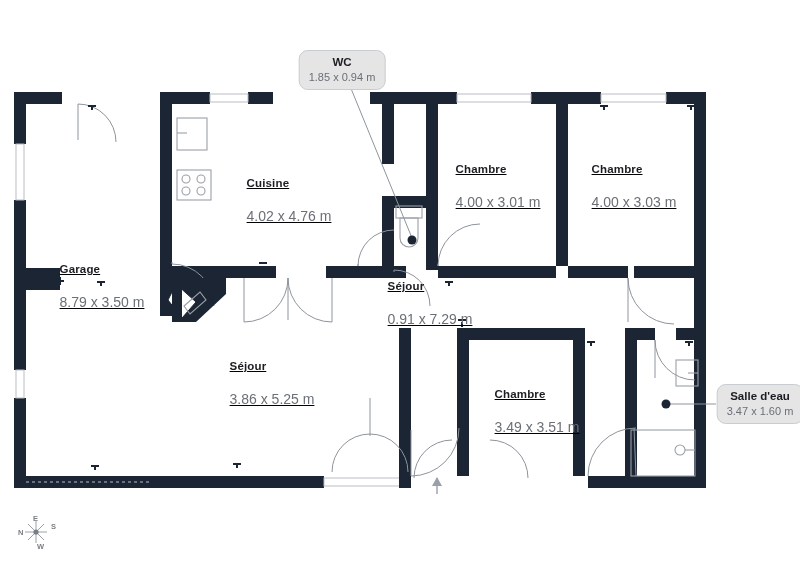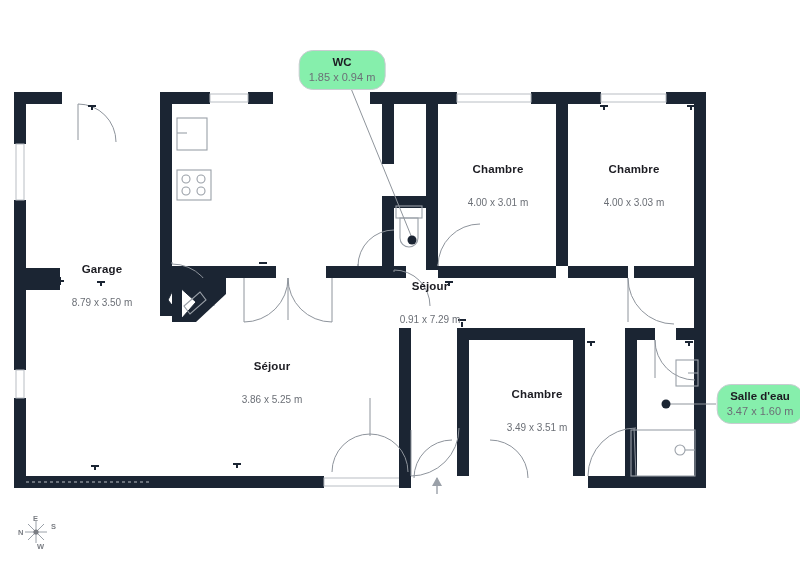--- a/index.html
+++ b/index.html
@@ -16,8 +16,8 @@
   .roomlbl .rdim{font-size:10px;color:#6b6f76;line-height:15px;margin-top:18px;}
 
   
-  .callout{position:absolute;background:#86efac;border:1px solid #c9ccd1;
-           border-radius:14px;padding:4px 9px 5px 9px;text-align:center;
+  .callout{position:absolute;background:#e5e5e5;border:1px solid #c9ccd1;
+           border-radius:9px;padding:4px 9px 5px 9px;text-align:center;
            white-space:nowrap;transform:translate(-50%,-50%);}
   .callout .rname{font-size:11.5px;font-weight:bold;color:#1c1c22;line-height:14px;}
   .callout .rdim{font-size:11px;color:#6b6f76;line-height:14px;margin-top:1px;}

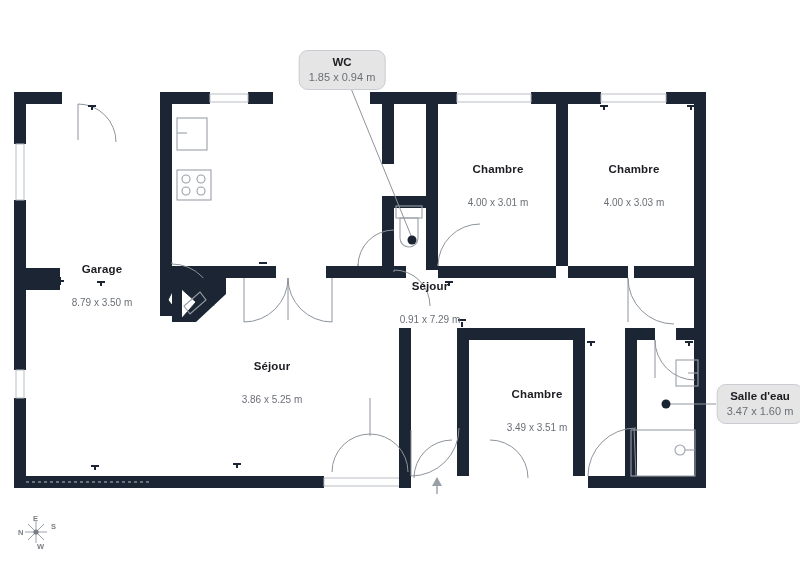--- a/index.html
+++ b/index.html
@@ -9,8 +9,8 @@
   svg#plan{position:absolute;left:0;top:0;width:800px;height:565px;display:block;}
 
   
-  .roomlbl{position:absolute;text-align:center;white-space:nowrap;
-           transform:translate(-50%,-50%);pointer-events:none;}
+  .roomlbl{position:absolute;white-space:nowrap;
+           transform:translate(-50%,-50%);pointer-events:none;text-decoration:underline;}
   .roomlbl .rname{font-size:11.5px;font-weight:bold;color:#1c1c22;
                   letter-spacing:.15px;line-height:15px;}
   .roomlbl .rdim{font-size:10px;color:#6b6f76;line-height:15px;margin-top:18px;}

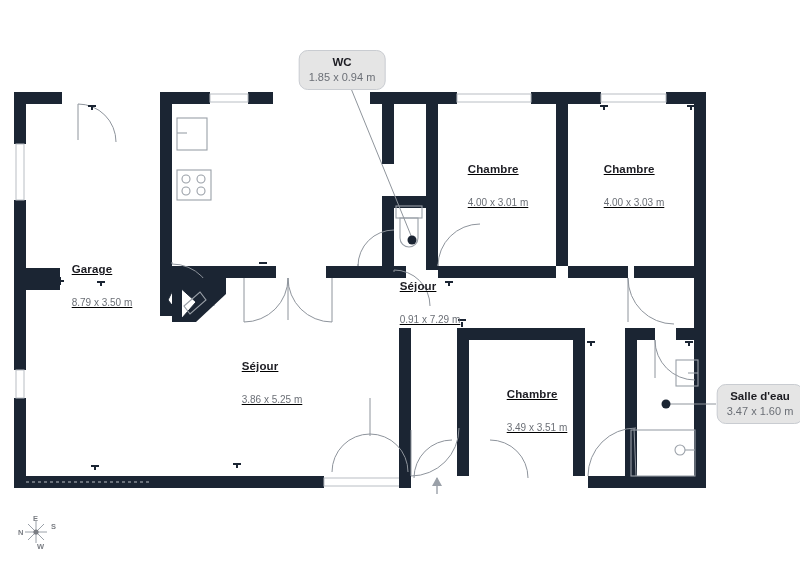--- a/index.html
+++ b/index.html
@@ -271,6 +271,10 @@
     <div class="rdim">8.79 x 3.50 m</div>
   </div>
 
+  <div class="roomlbl" style="left:289px;top:200px;">
+    <div class="rname">Cuisine</div>
+    <div class="rdim">4.02 x 4.76 m</div>
+  </div>
 
   <div class="callout" style="left:342px;top:70px;">
     <div class="rname">WC</div>

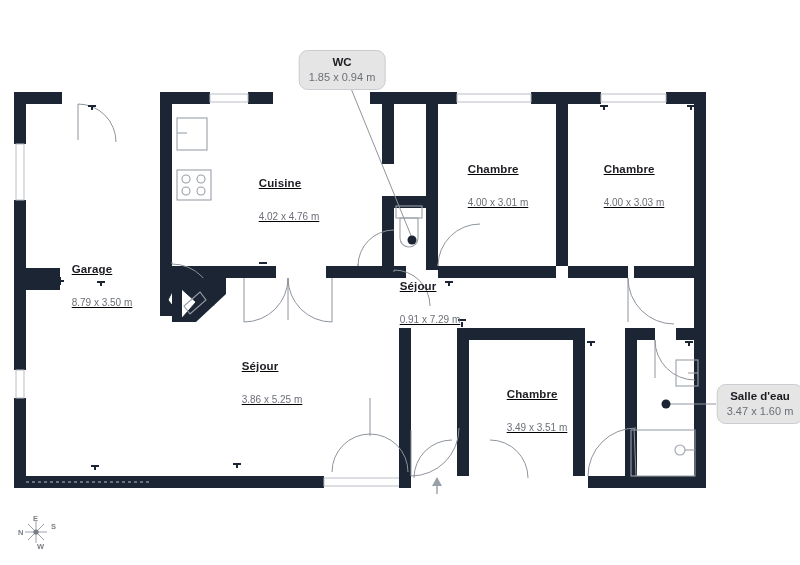--- a/index.html
+++ b/index.html
@@ -13,7 +13,7 @@
            transform:translate(-50%,-50%);pointer-events:none;text-decoration:underline;}
   .roomlbl .rname{font-size:11.5px;font-weight:bold;color:#1c1c22;
                   letter-spacing:.15px;line-height:15px;}
-  .roomlbl .rdim{font-size:10px;color:#6b6f76;line-height:15px;margin-top:18px;}
+  .roomlbl .rdim{font-size:14px;color:#6b6f76;line-height:15px;margin-top:18px;}
 
   
   .callout{position:absolute;background:#e5e5e5;border:1px solid #c9ccd1;

